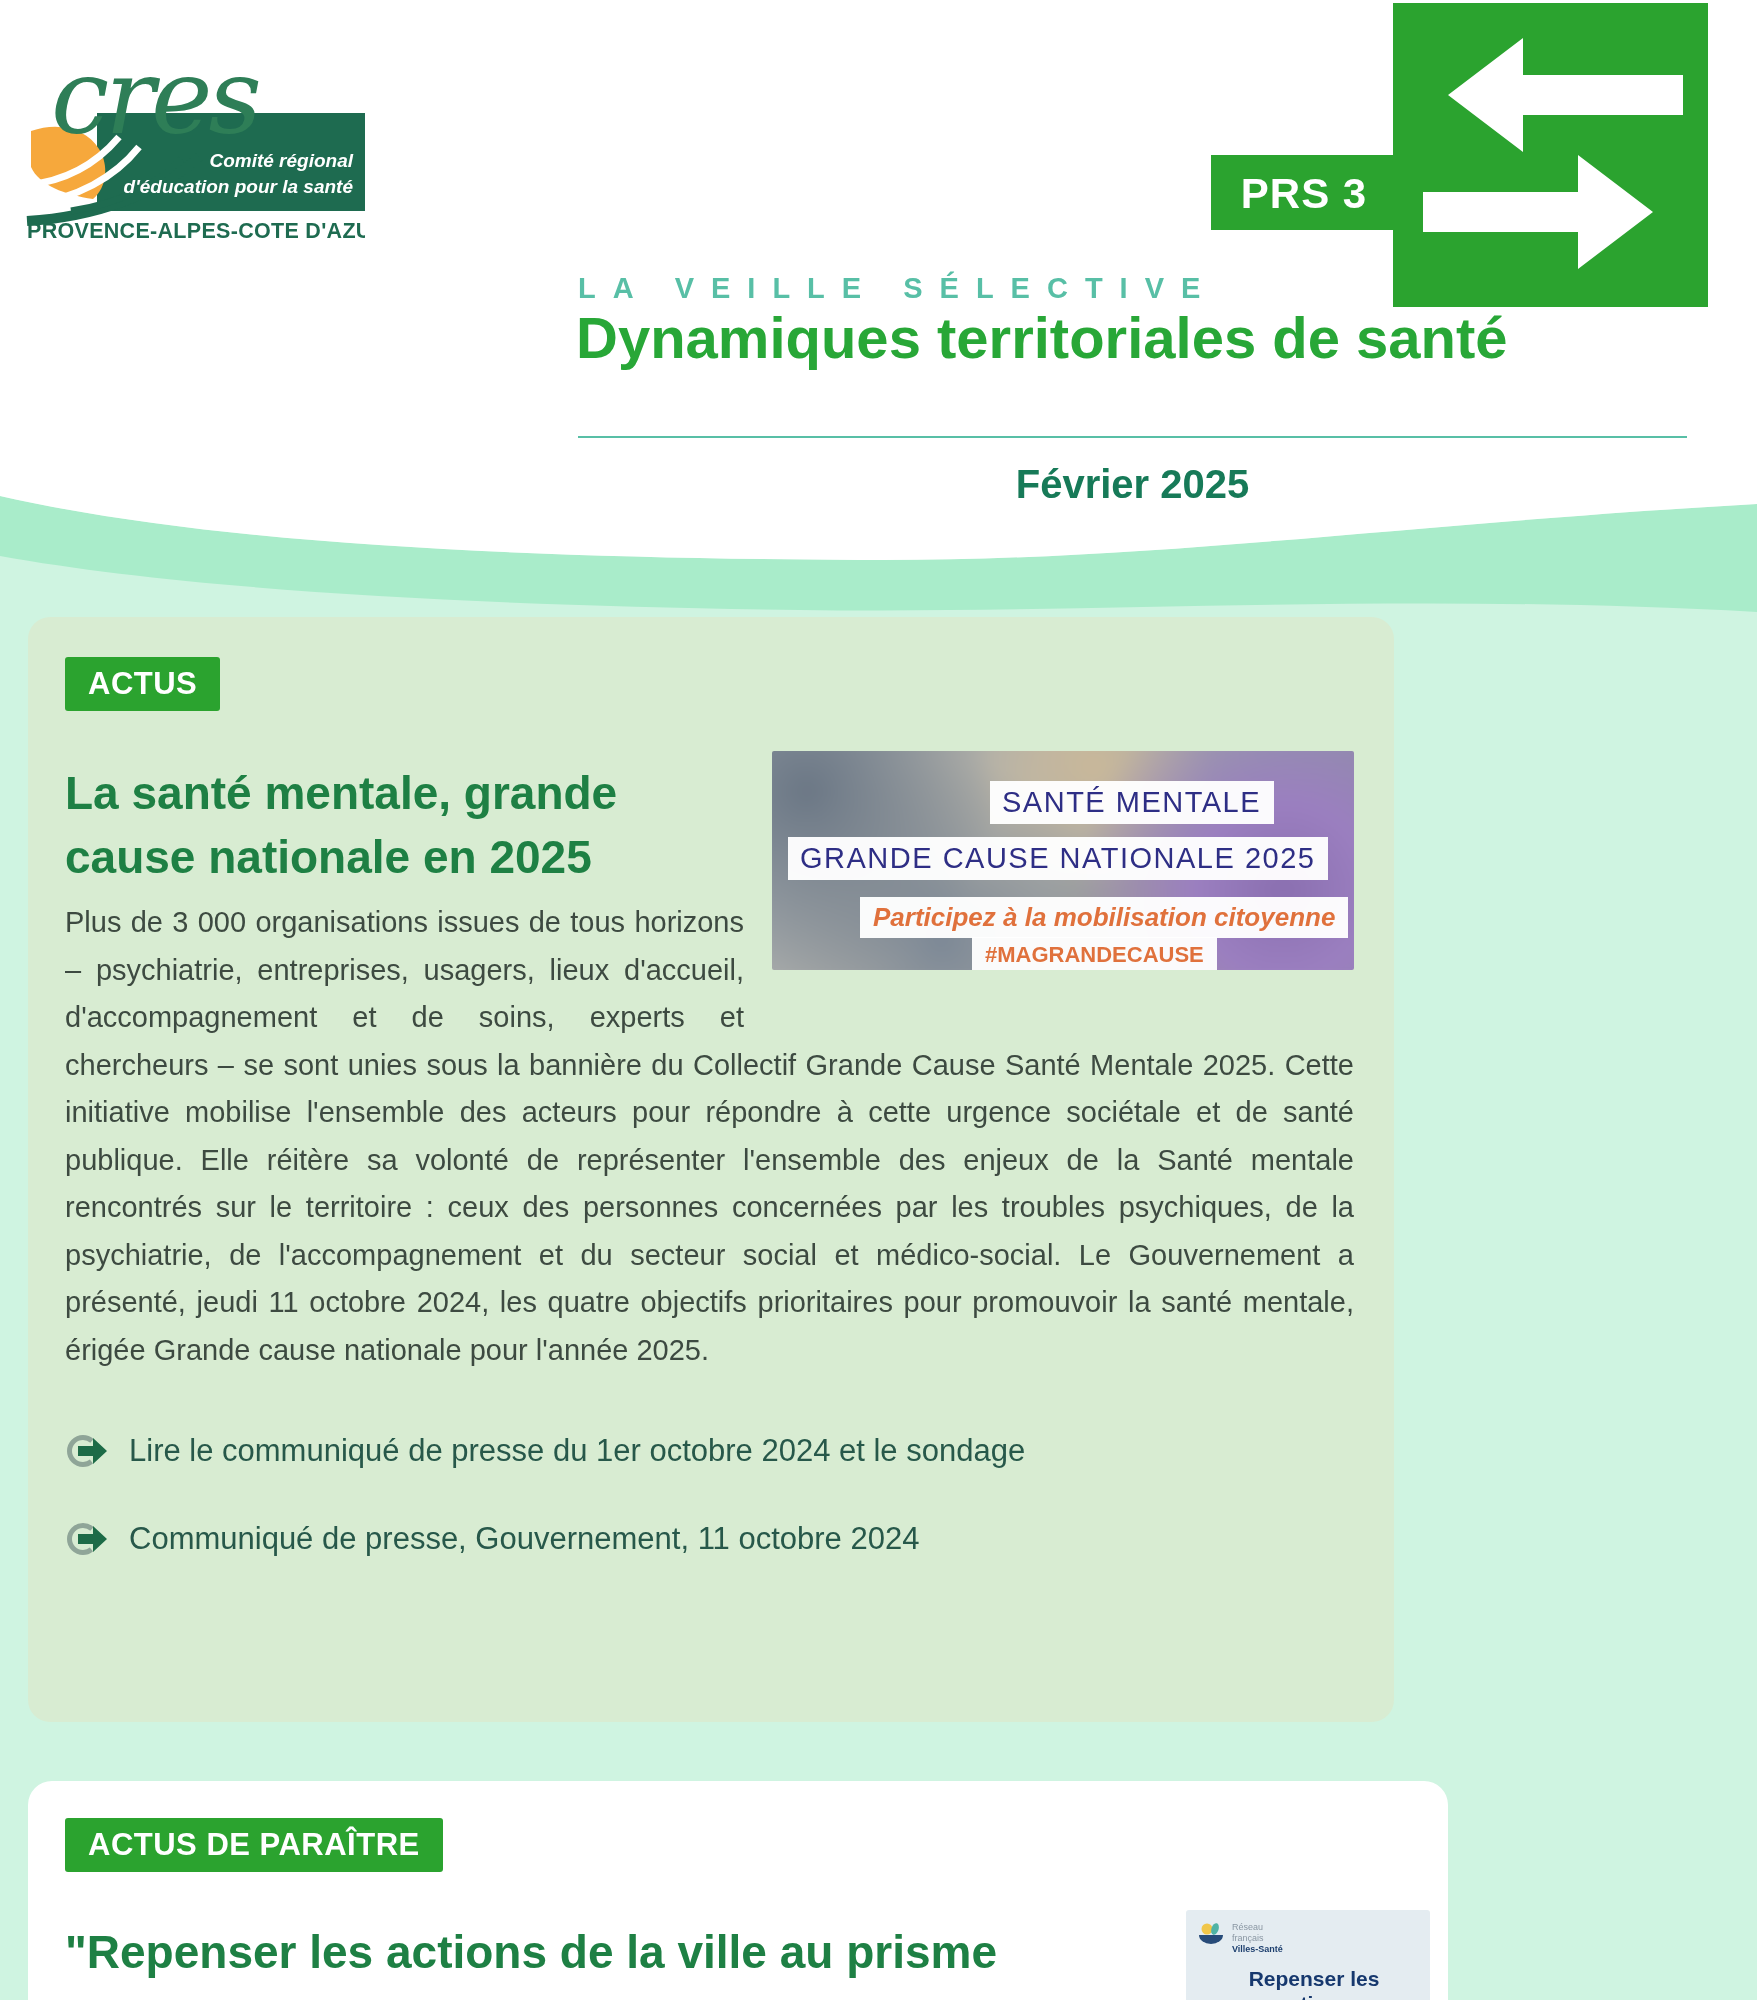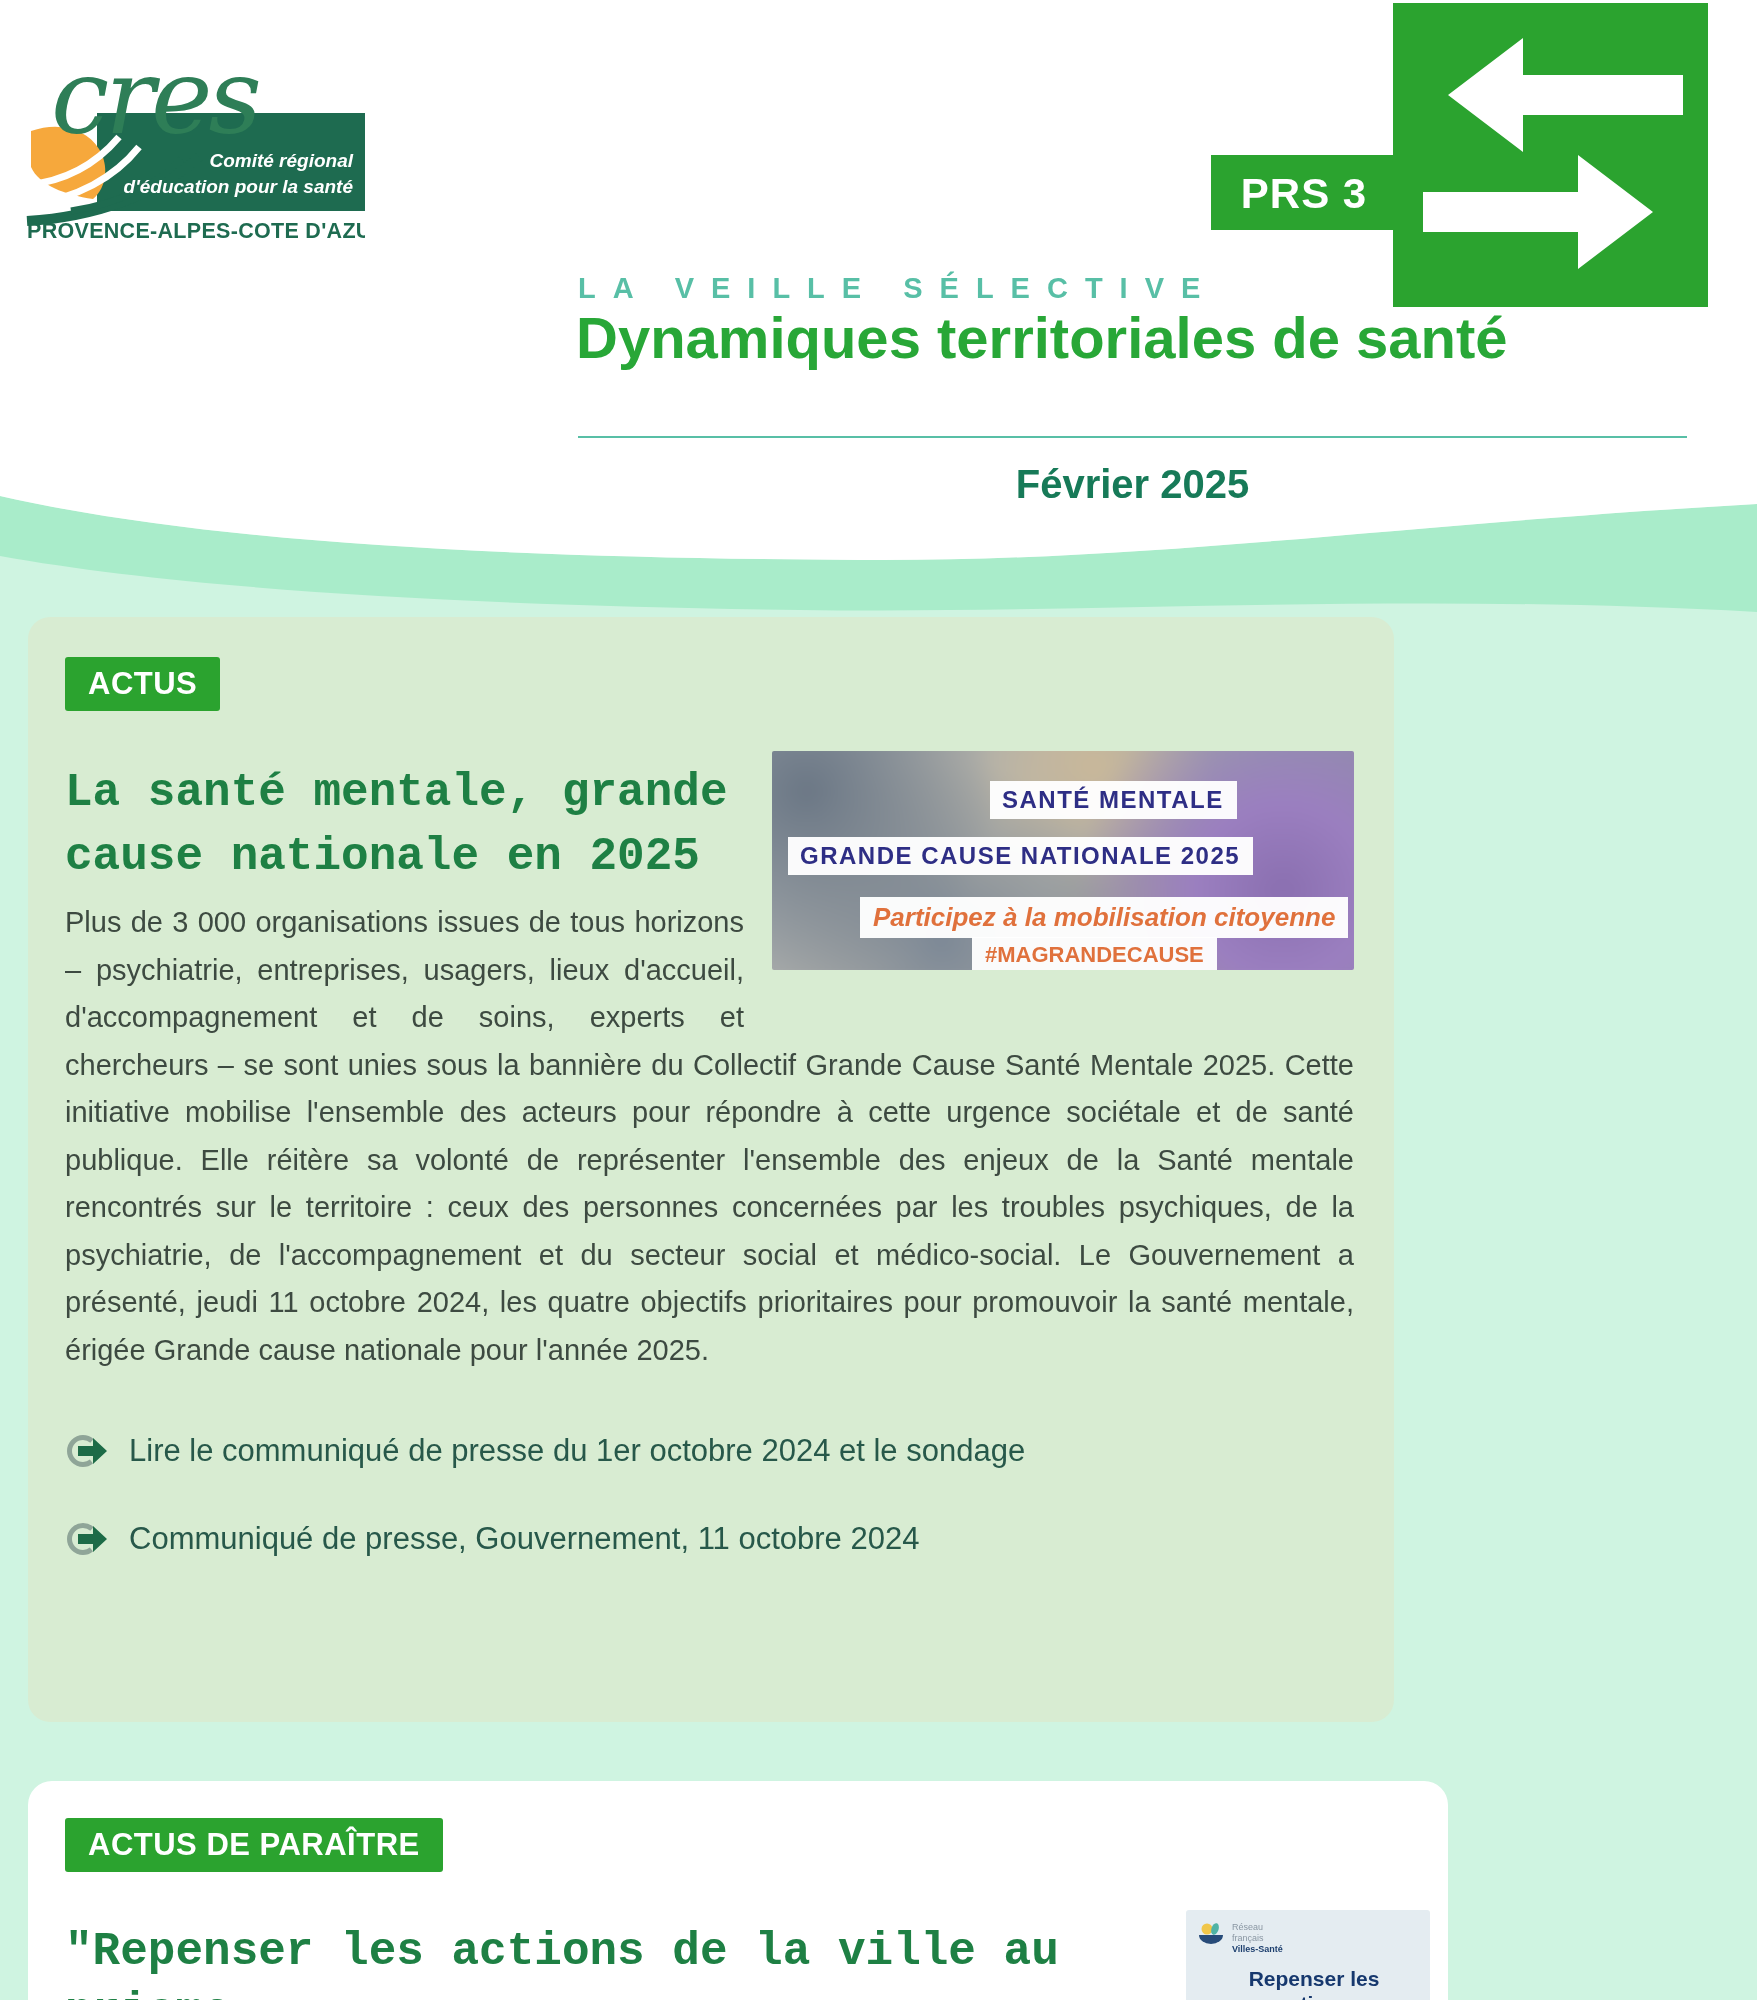--- a/index.html
+++ b/index.html
@@ -33,7 +33,7 @@
   .article{margin-top:50px;}
   .article:after{content:"";display:block;clear:both;}
   .article-title{font-size:46px;font-weight:bold;color:var(--title-green);line-height:64px;
-          margin:0;max-width:790px;font-family:Liberation Mono, monospace;}
+          margin:0;max-width:790px;}
   .article-title.wide{max-width:1100px;line-height:60px;}
   .body-text{font-size:29px;line-height:47.5px;color:var(--body-text);text-align:justify;
           margin:10px 0 0 0;}

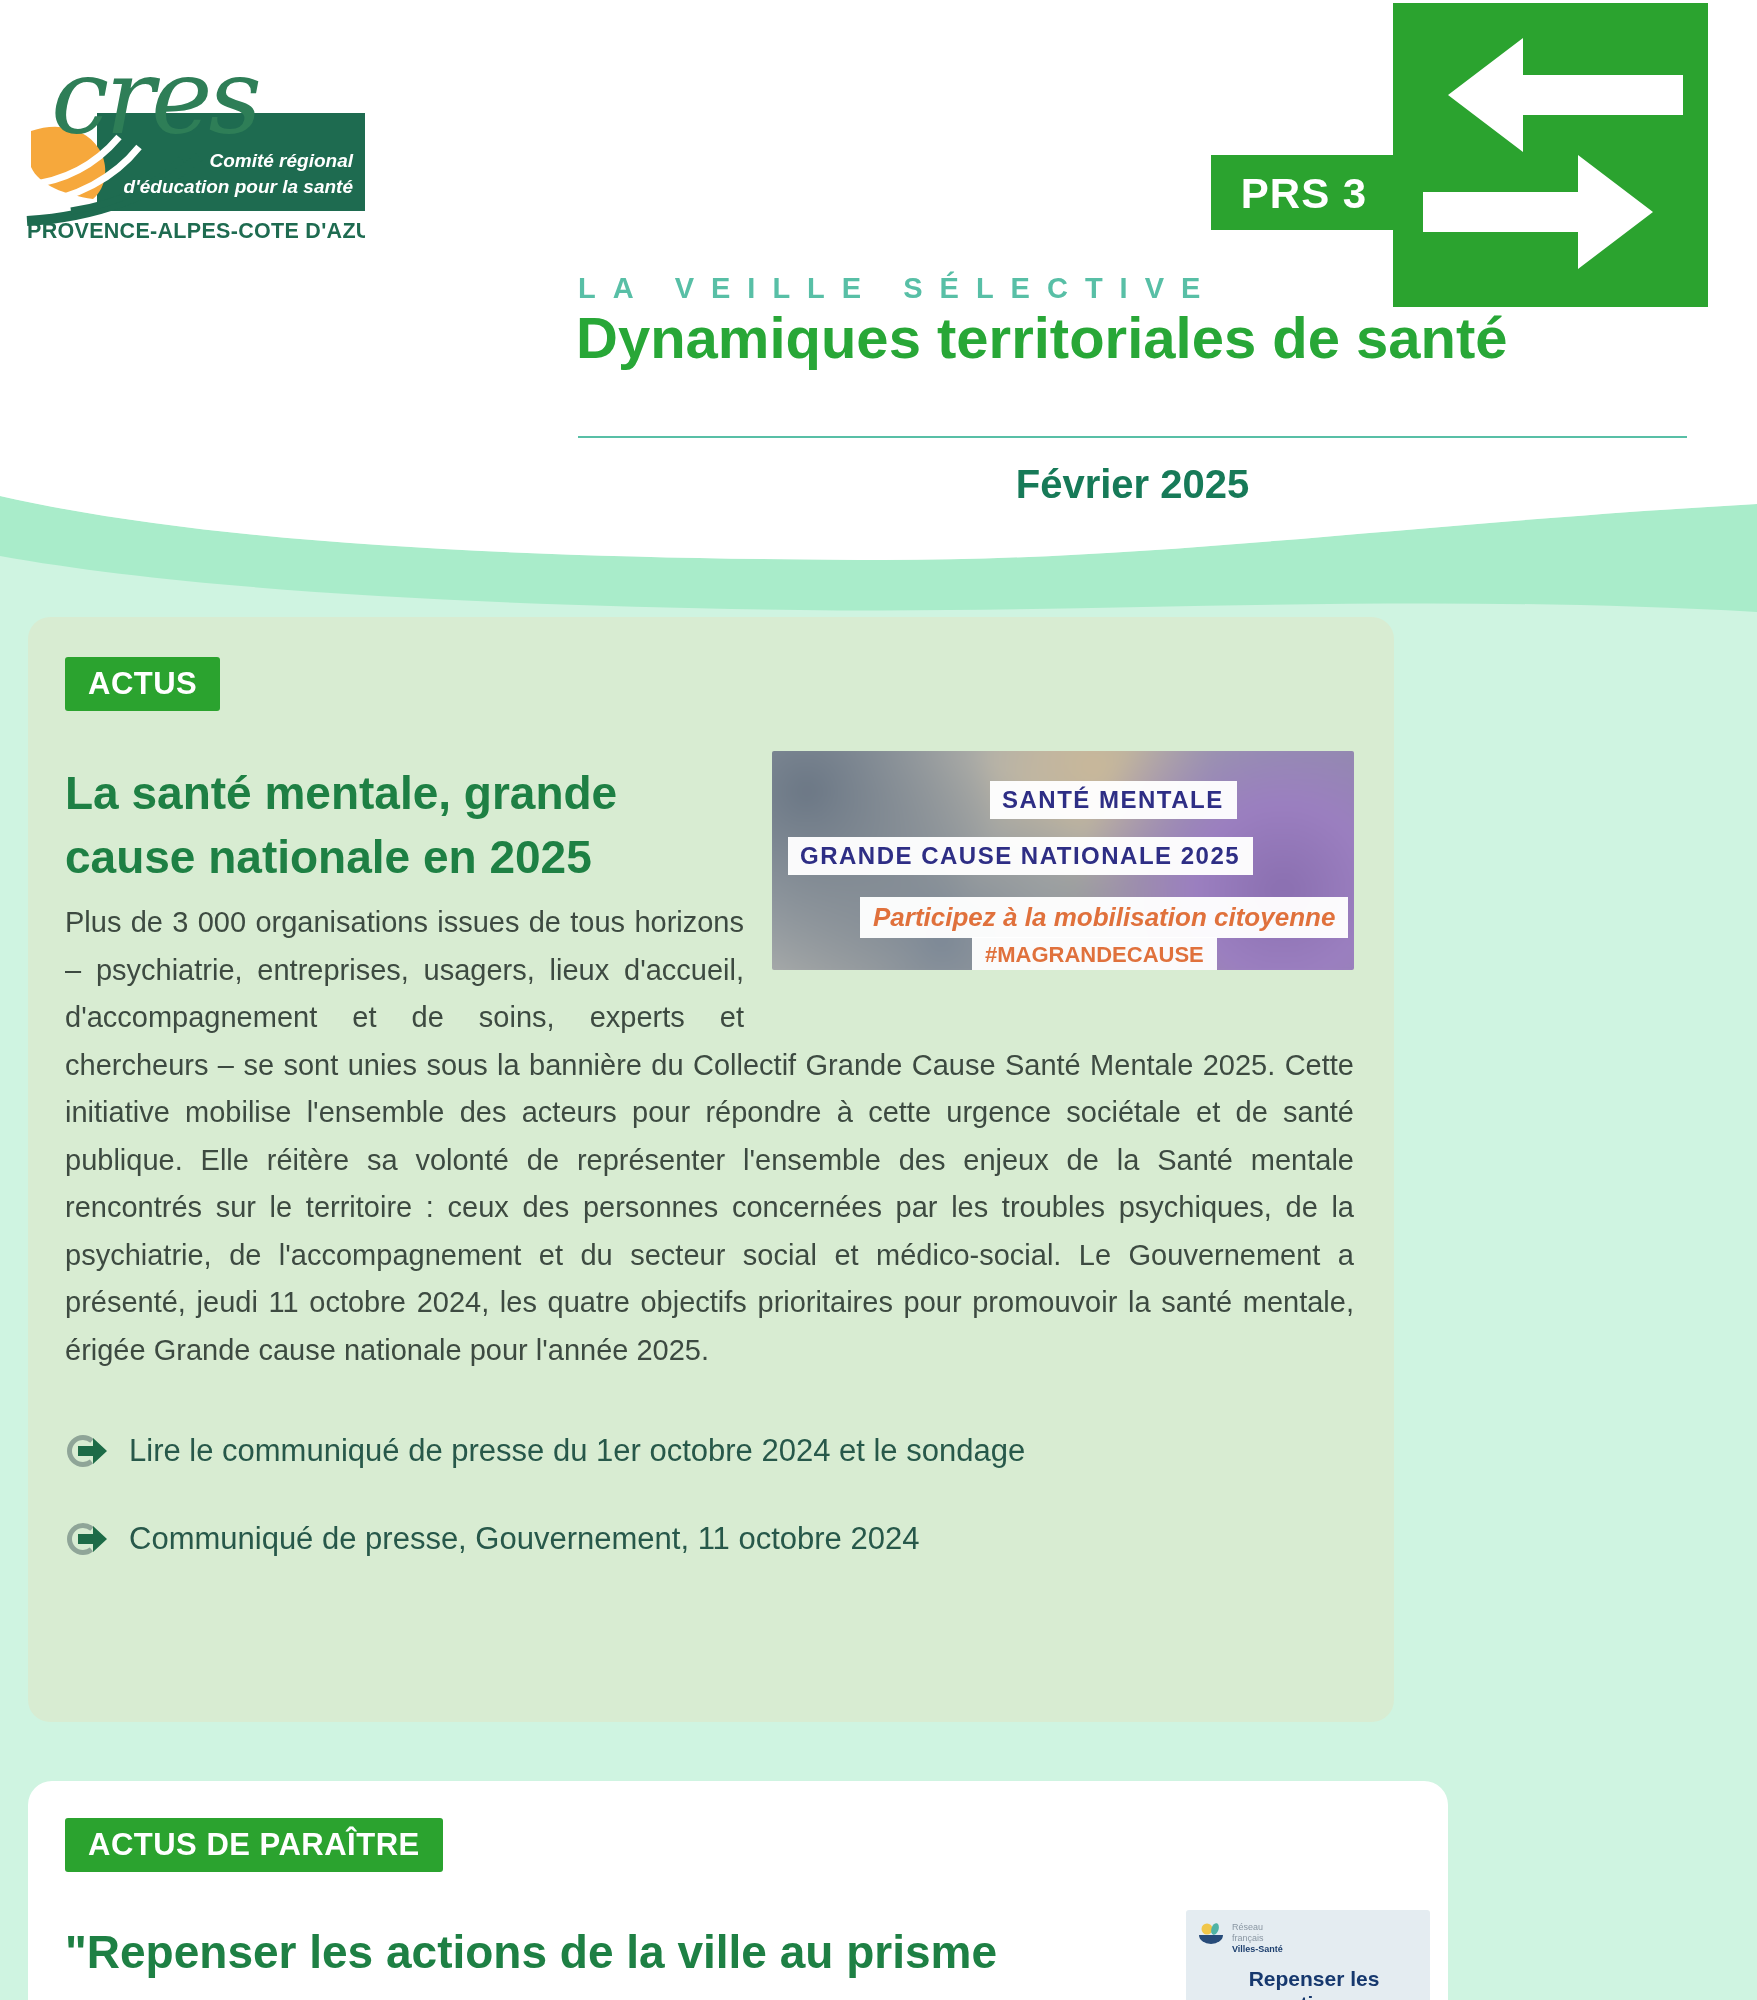--- a/index.html
+++ b/index.html
@@ -48,7 +48,7 @@
        radial-gradient(circle at 72% 88%, #a39a8c 0%, rgba(163,154,140,0) 34%),
        linear-gradient(120deg,#9aa4ae 0%,#b8b4a8 40%,#8f98a4 70%,#8a7fa6 100%);}
   .strip{position:absolute;background:rgba(255,255,255,.96);white-space:nowrap;padding:5px 13px;}
-  .strip-navy{color:var(--navy);font-weight:bold;font-size:24px;letter-spacing:1.5px;padding-left:12px;}
+  .strip-navy{color:var(--navy);font-weight:normal;font-size:29px;letter-spacing:1.5px;padding-left:12px;}
   .strip-orange{color:var(--orange);font-weight:bold;}
   .s1{left:218px;top:30px;}
   .s2{left:16px;top:86px;}

